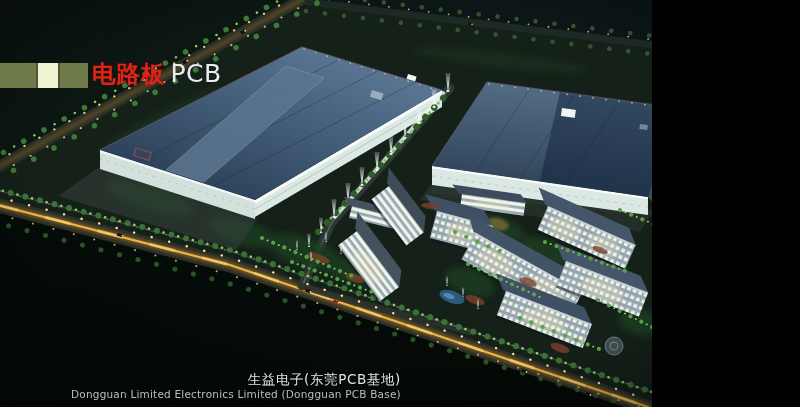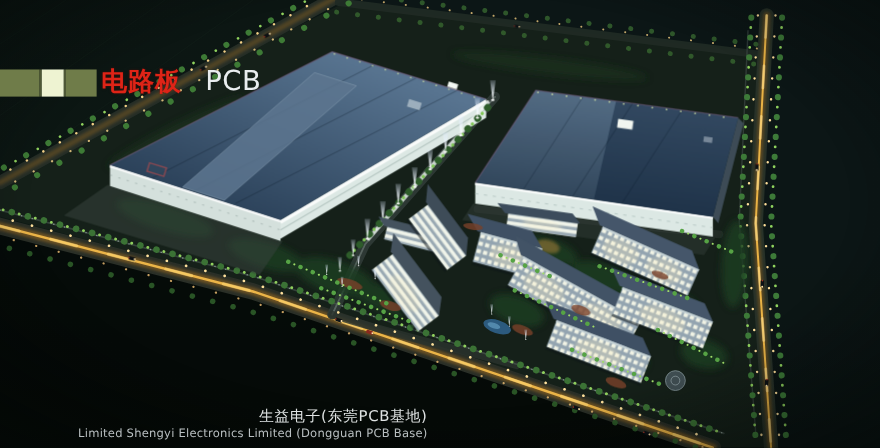--- a/index.html
+++ b/index.html
@@ -3,7 +3,7 @@
 <meta charset="utf-8">
 <style>
   html,body{margin:0;padding:0;background:#000;}
-  .stage{position:relative;width:800px;height:407px;overflow:hidden;background:#0b1411;
+  .stage{position:relative;width:652px;height:407px;overflow:hidden;background:#0b1411;
          font-family:"DejaVu Sans","Liberation Sans",sans-serif;}
   .scene{position:absolute;left:0;top:0;width:800px;height:407px;display:block;}
   .title-block{position:absolute;left:0;top:59px;height:30px;display:flex;align-items:center;}

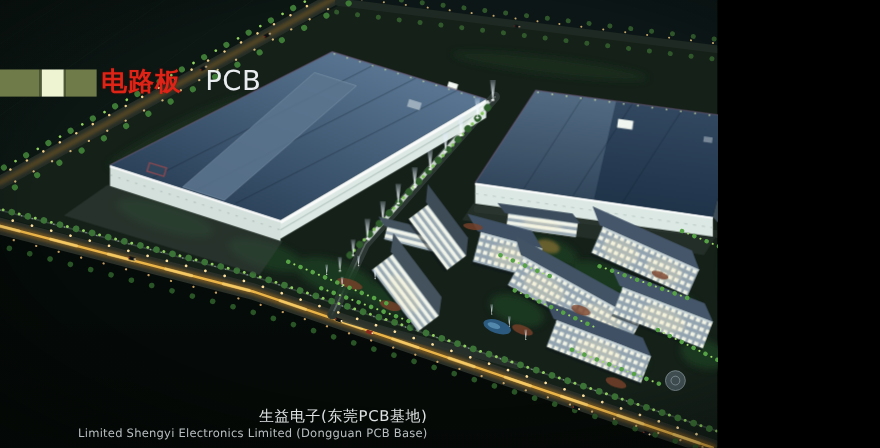--- a/index.html
+++ b/index.html
@@ -11,7 +11,7 @@
   .title-text{margin-left:4px;white-space:nowrap;display:flex;align-items:baseline;}
   .title-cn{font-size:23.5px;font-weight:700;color:#de2417;letter-spacing:1px;
             text-shadow:0 0 2px rgba(120,10,5,.6);}
-  .title-en{font-size:25px;font-weight:400;color:#e9edef;margin-left:21px;letter-spacing:.5px;}
+  .title-en{font-size:25px;font-weight:400;color:#e9edef;margin-left:5px;letter-spacing:.5px;}
   .caption{position:absolute;left:71px;top:371px;}
   .cap-cn{font-size:13.5px;color:#dfe3e3;letter-spacing:.6px;line-height:16px;text-align:right;}
   .cap-en{font-size:10.5px;color:#b9bfc1;letter-spacing:.2px;line-height:13px;margin-top:1px;}

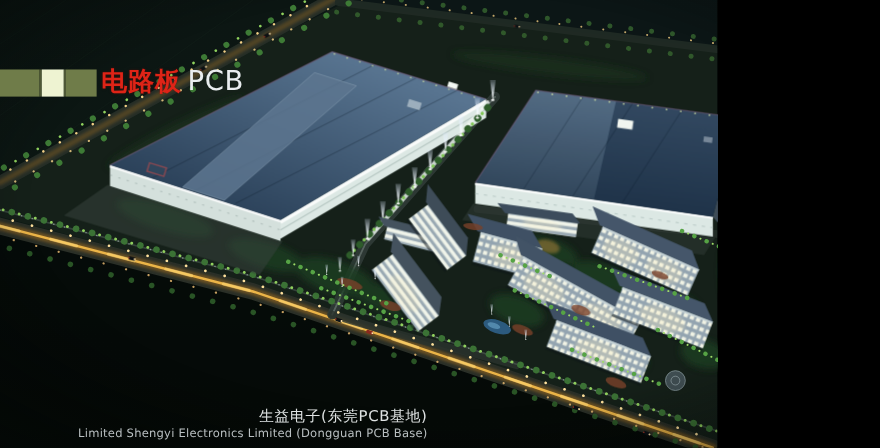--- a/index.html
+++ b/index.html
@@ -352,7 +352,7 @@
 
 <div class="caption">
   <div class="cap-cn">生益电子(东莞PCB基地)</div>
-  <div class="cap-en">Limited Shengyi Electronics Limited (Dongguan PCB Base)</div>
+  <div class="cap-en">Dongguan Limited Electronics Limited (Dongguan PCB Base)</div>
 </div>
 
 </div>

